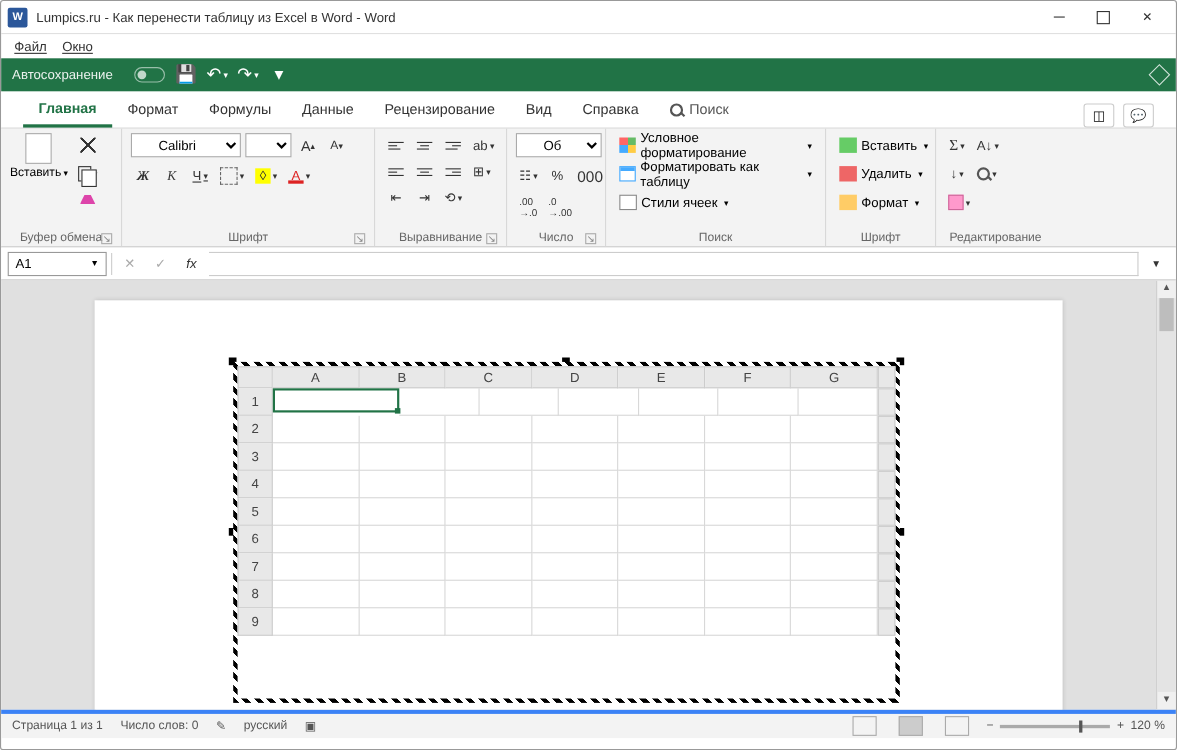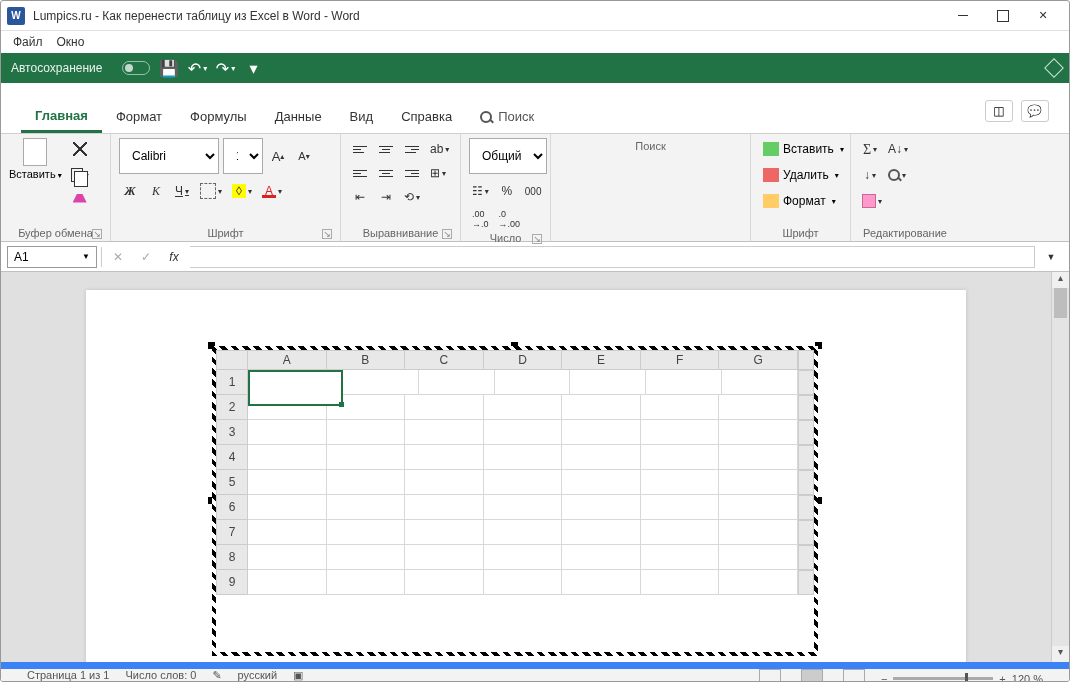--- a/index.html
+++ b/index.html
@@ -12,7 +12,7 @@
 .maxw::after{content:"";width:10px;height:10px;border:1px solid #333;}
 .closew::after{content:"✕";font-size:11px;}
 .menubar{height:22px;display:flex;gap:14px;padding:0 12px;font-size:12px;color:#333;align-items:center;}
-.menubar span{text-decoration-thickness:1px;text-underline-offset:2px;}
+.menubar span{text-decoration:underline;text-decoration-thickness:1px;text-underline-offset:2px;}
 .qat{height:30px;background:#217346;display:flex;align-items:center;padding:0 10px;gap:10px;color:#fff;position:relative;}
 .qat-item{opacity:.9;font-size:12px;display:flex;align-items:center;gap:20px;}
 .toggle{width:28px;height:14px;border:1px solid rgba(255,255,255,.6);border-radius:8px;position:relative;}

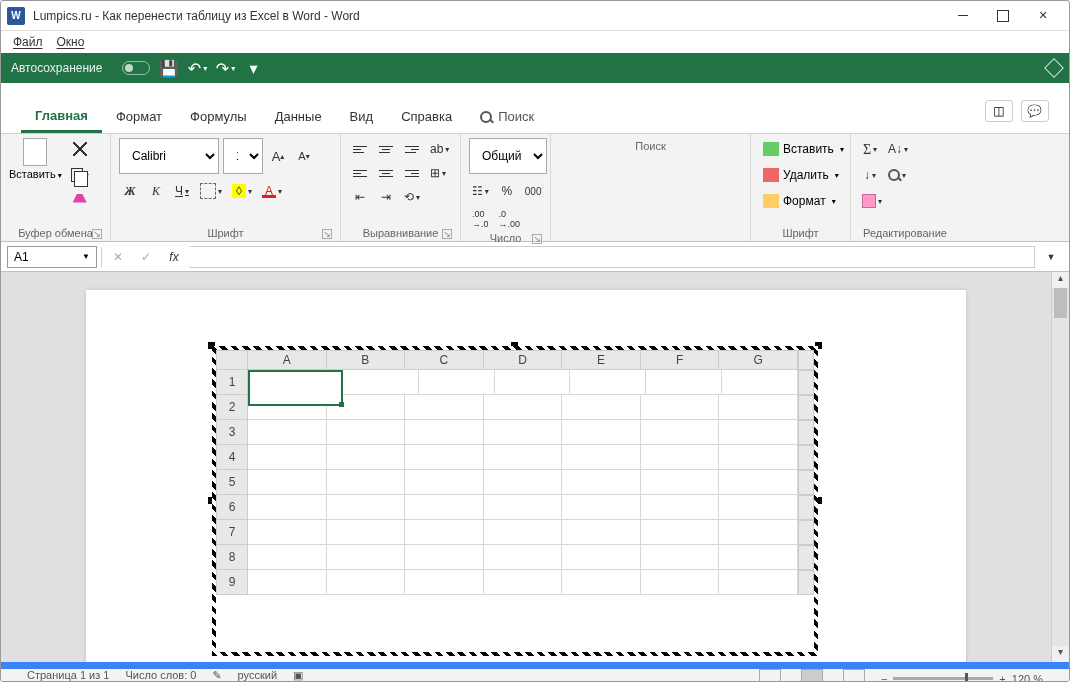--- a/index.html
+++ b/index.html
@@ -20,7 +20,7 @@
 .qat-btn{width:18px;height:18px;display:flex;align-items:center;justify-content:center;}
 .qat .right{position:absolute;right:8px;display:flex;align-items:center;}
 .diamond{width:14px;height:14px;border:1px solid rgba(255,255,255,.8);transform:rotate(45deg);}
-.tabs{height:34px;display:flex;align-items:flex-start;padding:0 20px;gap:0;border-bottom:1px solid #d0d0d0;background:#fff;margin-top:17px;}
+.tabs{height:34px;display:flex;align-items:flex-end;padding:0 20px;gap:0;border-bottom:1px solid #d0d0d0;background:#fff;}
 .tab{padding:0 14px;font-size:13px;color:#333;height:100%;display:flex;align-items:center;}
 .tab.active{border-bottom:3px solid #217346;font-weight:600;color:#217346;}
 .tabs .spacer{flex:1;}

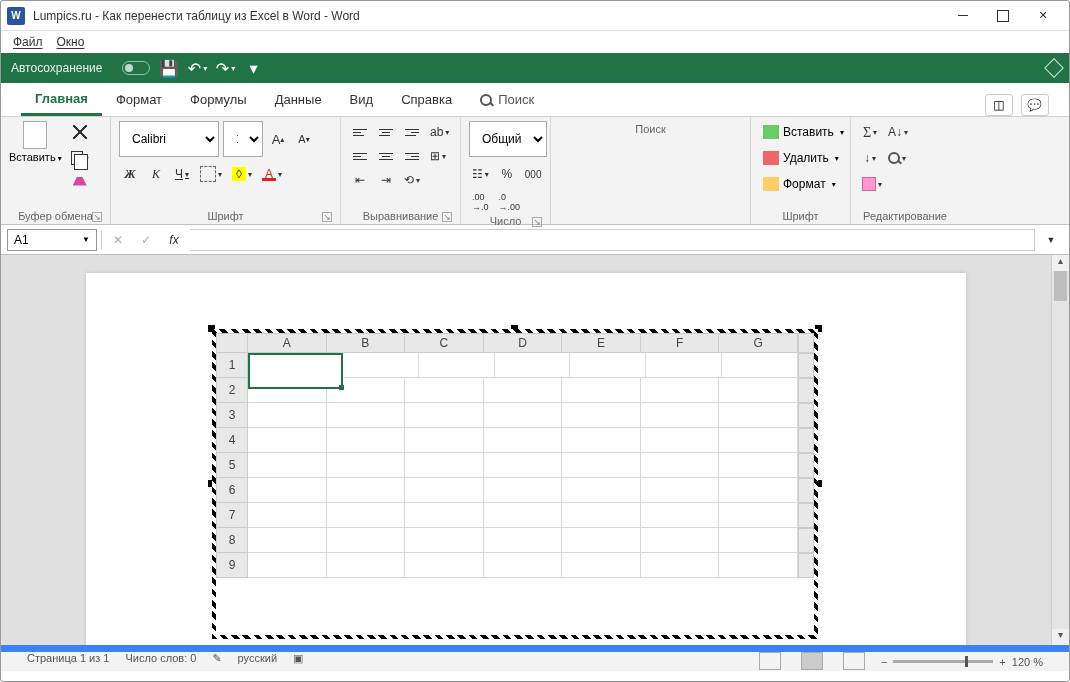--- a/index.html
+++ b/index.html
@@ -126,6 +126,7 @@
   <div class="tab">Формат</div>
   <div class="tab">Формулы</div>
   <div class="tab">Данные</div>
+  <div class="tab">Рецензирование</div>
   <div class="tab">Вид</div>
   <div class="tab">Справка</div>
   <div class="tab search-tab">

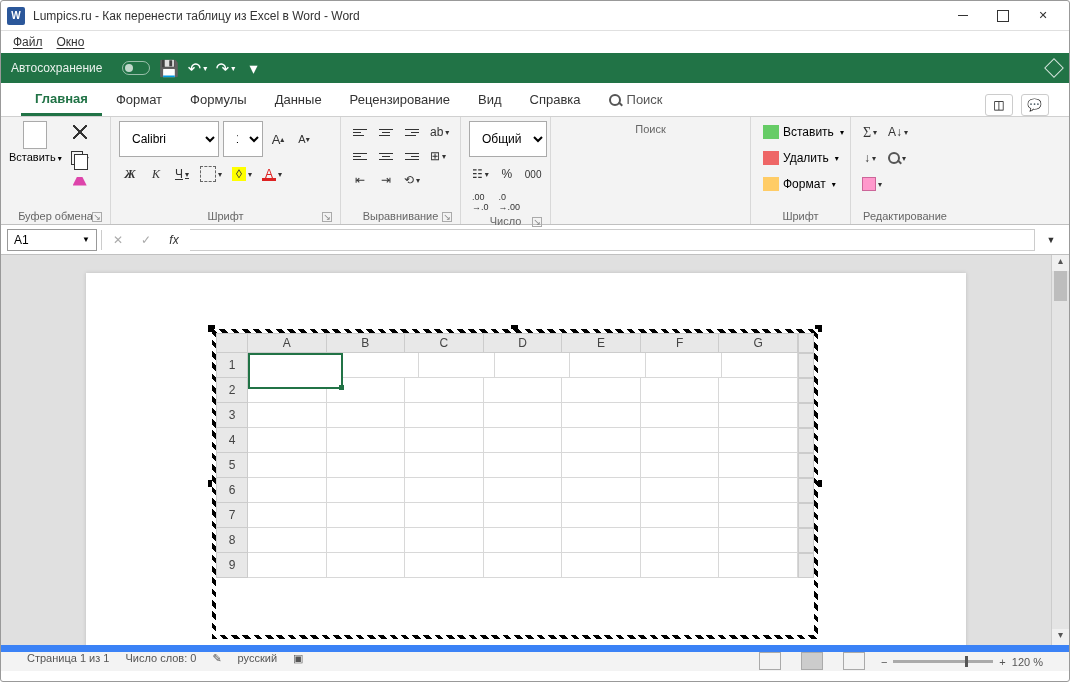--- a/index.html
+++ b/index.html
@@ -34,7 +34,7 @@
 .btn{height:22px;min-width:22px;display:inline-flex;align-items:center;justify-content:center;font-size:12px;color:#333;border:1px solid transparent;padding:0 2px;}
 .col{display:flex;flex-direction:column;gap:4px;}
 .row{display:flex;gap:4px;align-items:center;}
-.sel{border:1px solid #aaa;background:#fff;height:36px;font-size:12px;padding:0 8px;}
+.sel{border:1px solid #aaa;background:#fff;height:22px;font-size:12px;padding:0 20px;}
 .clip-big{display:flex;flex-direction:column;align-items:center;gap:2px;}
 .clip-big .ic{width:24px;height:28px;border:1px solid #aaa;background:#fff;}
 .clip-big .lab{font-size:11px;}

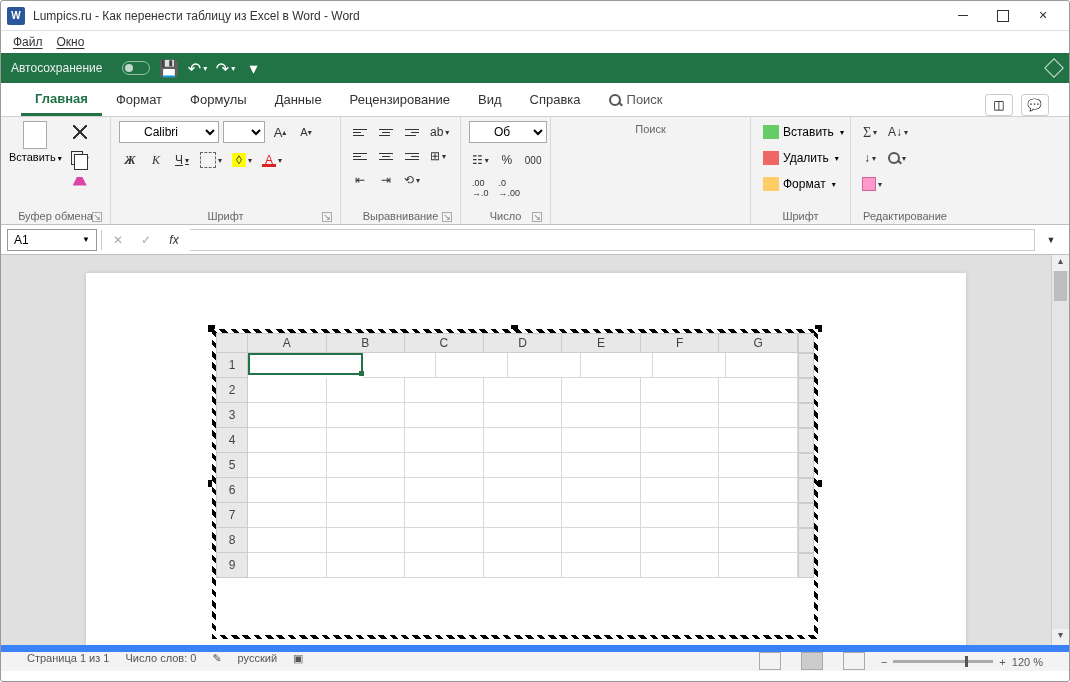--- a/index.html
+++ b/index.html
@@ -265,6 +265,20 @@
   </div>
 
   <div class="group" style="width:200px">
+    <div class="group-body col" style="gap:4px">
+      <div class="stylebtn chev">
+          <span class="sic gr-grid"></span>
+          <span>Условное форматирование</span>
+        </div>
+      <div class="stylebtn chev">
+          <span class="sic gr-tbl"></span>
+          <span>Форматировать как таблицу</span>
+        </div>
+      <div class="stylebtn chev">
+          <span class="sic gr-sty"></span>
+          <span>Стили ячеек</span>
+        </div>
+    </div>
     <div class="group-label">Поиск</div>
   </div>
 

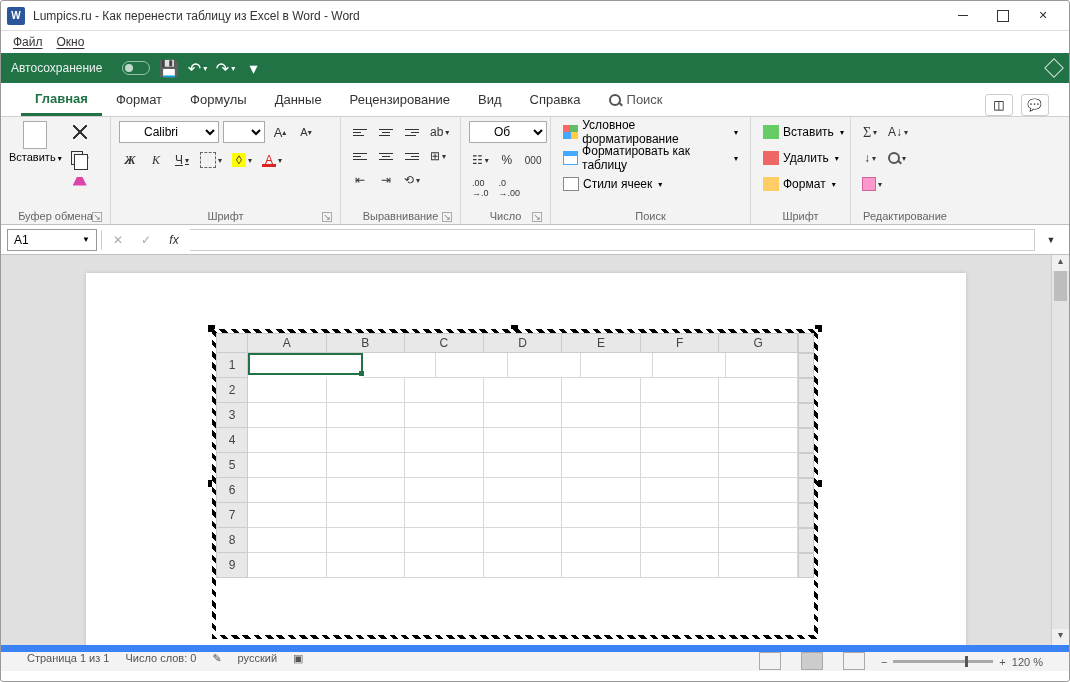--- a/index.html
+++ b/index.html
@@ -253,7 +253,7 @@
         <div class="btn chev">☷</div>
         <div class="btn">%</div>
         <div class="btn">
-            <span style="font-size:10px">000</span>
+            <span style="font-size:14px">000</span>
           </div>
       </div>
       <div class="row">

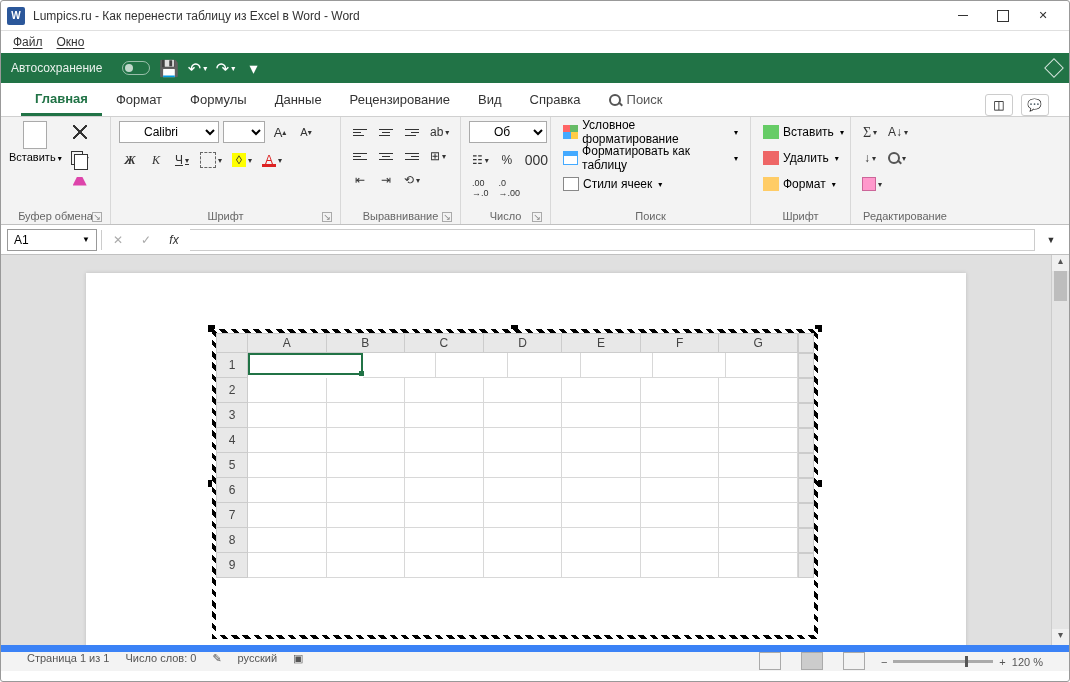--- a/index.html
+++ b/index.html
@@ -73,7 +73,7 @@
 .vsb .ar{height:16px;text-align:center;font-size:10px;color:#555;}
 .vsb .track{flex:1;background:#e4e4e4;position:relative;}
 .vsb .thumb{position:absolute;left:2px;right:2px;top:0;height:30px;background:#bdbdbd;}
-.statusbar{height:26px;border-top:7px solid #3b82f6;display:flex;padding:0 26px;font-size:11px;color:#555;gap:16px;background:#f3f3f3;}
+.statusbar{height:26px;border-top:4px solid #3b82f6;display:flex;align-items:center;padding:0 10px;font-size:11px;color:#555;gap:16px;background:#f3f3f3;}
 .statusbar .sp{flex:1;}
 .viewbtn{width:22px;height:18px;border:1px solid #aaa;display:inline-block;margin-left:4px;}
 .zoom{display:flex;align-items:center;gap:6px;}

